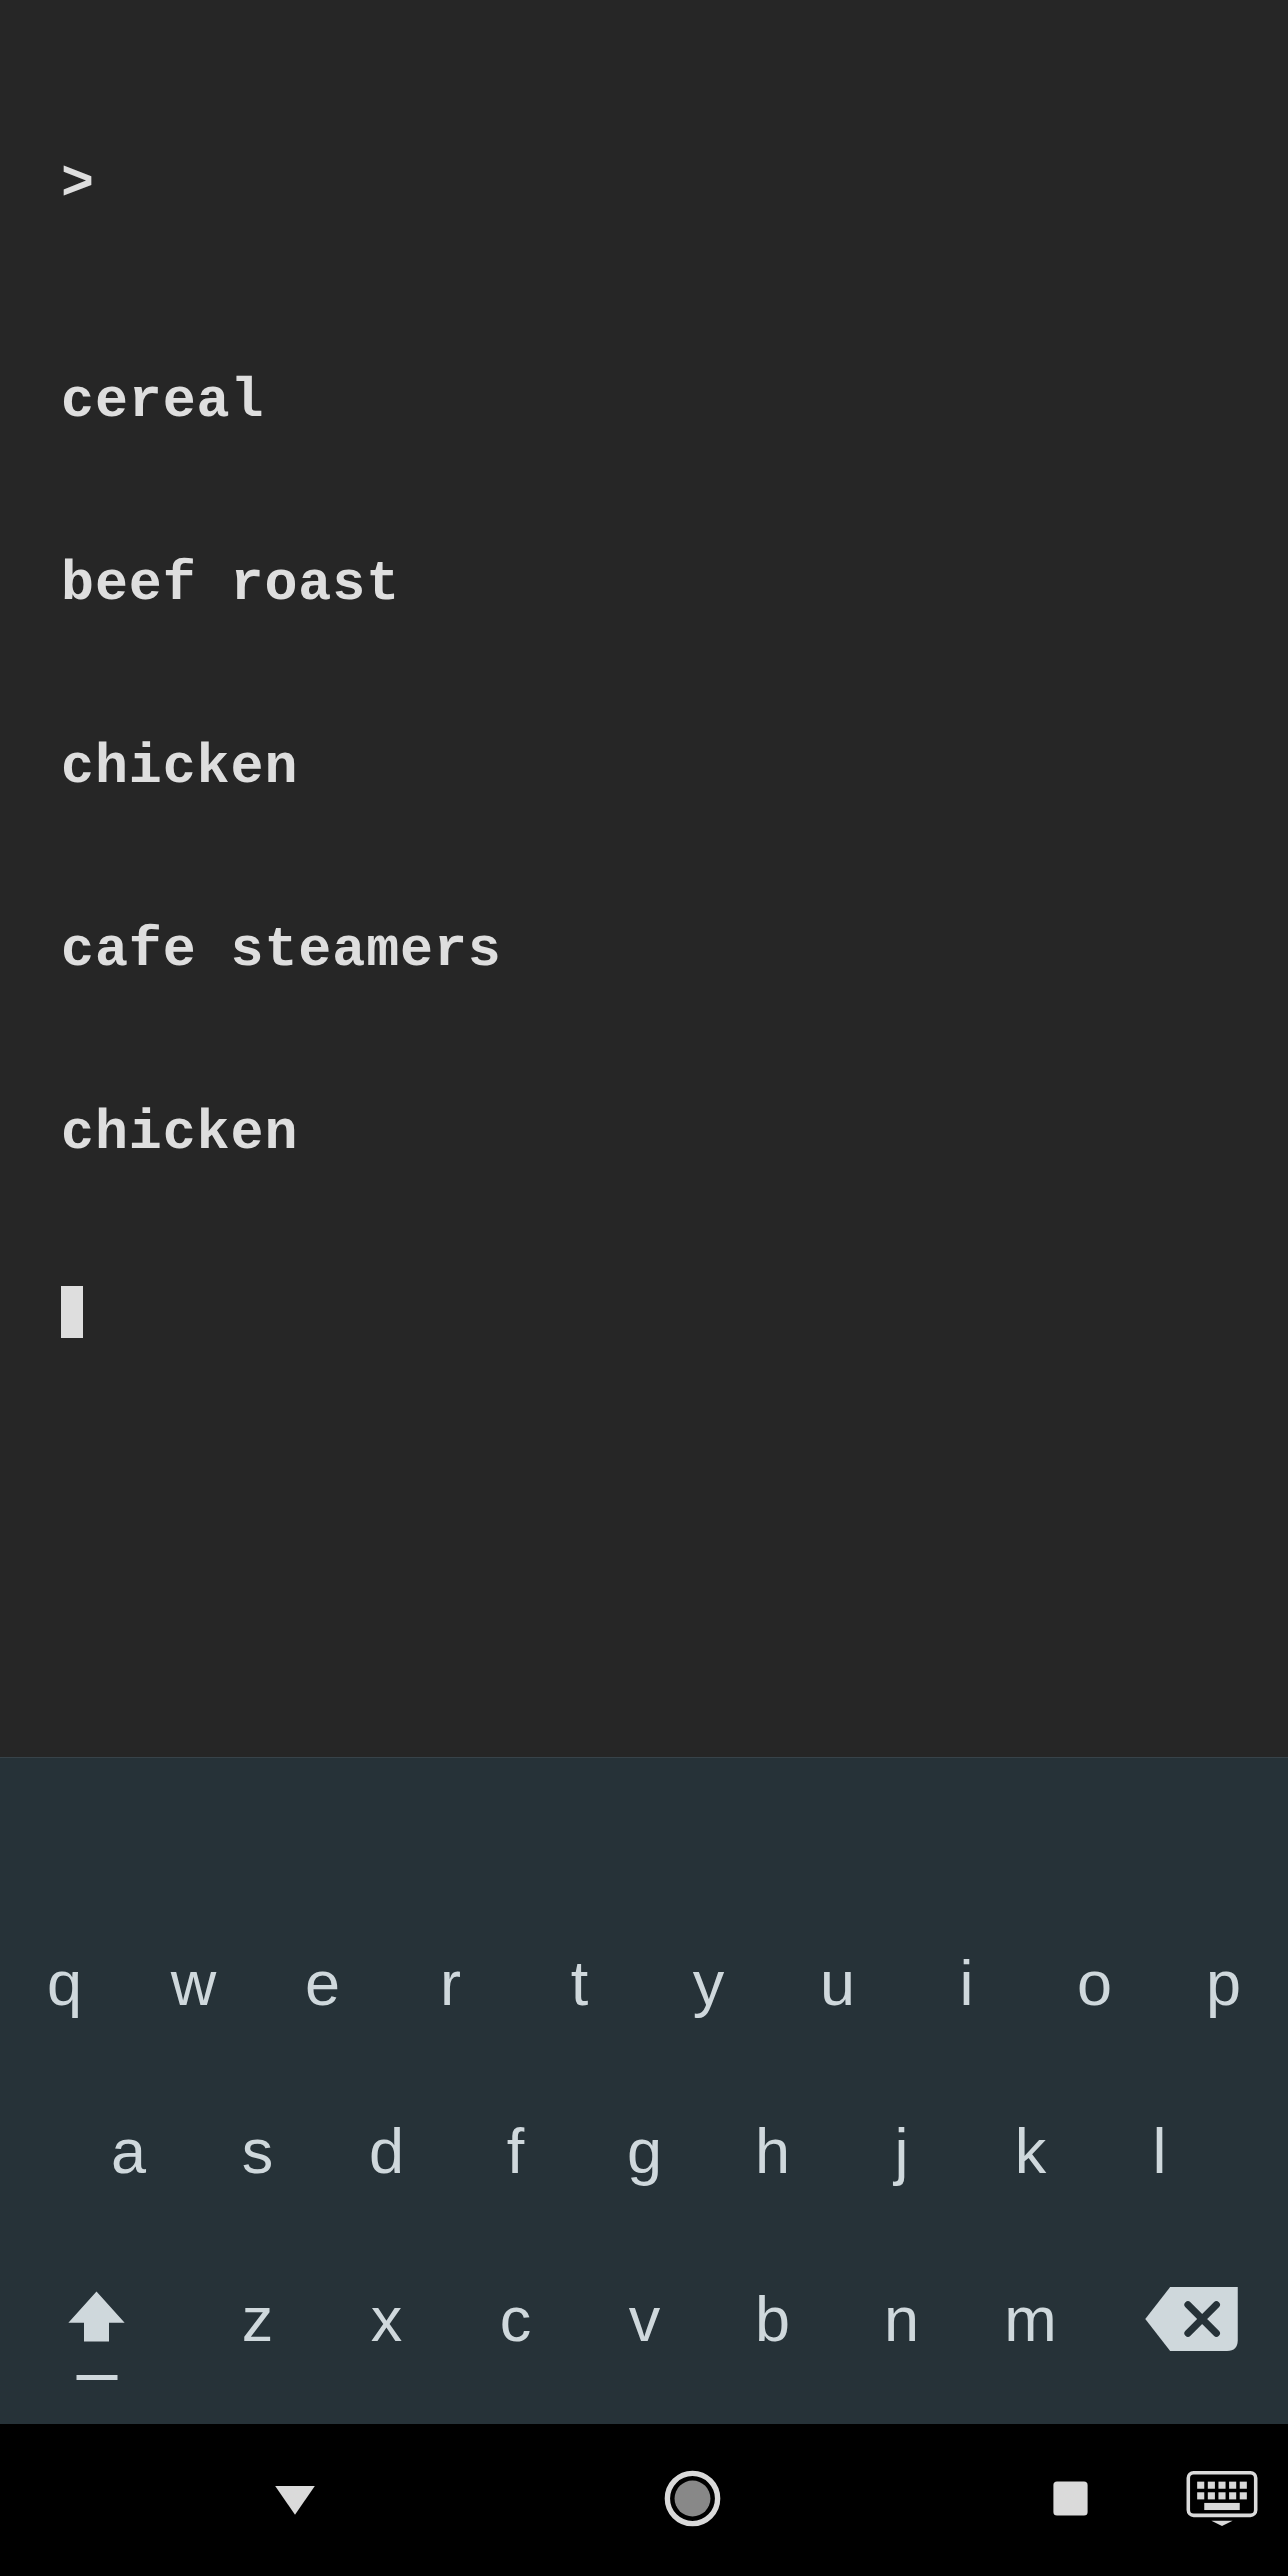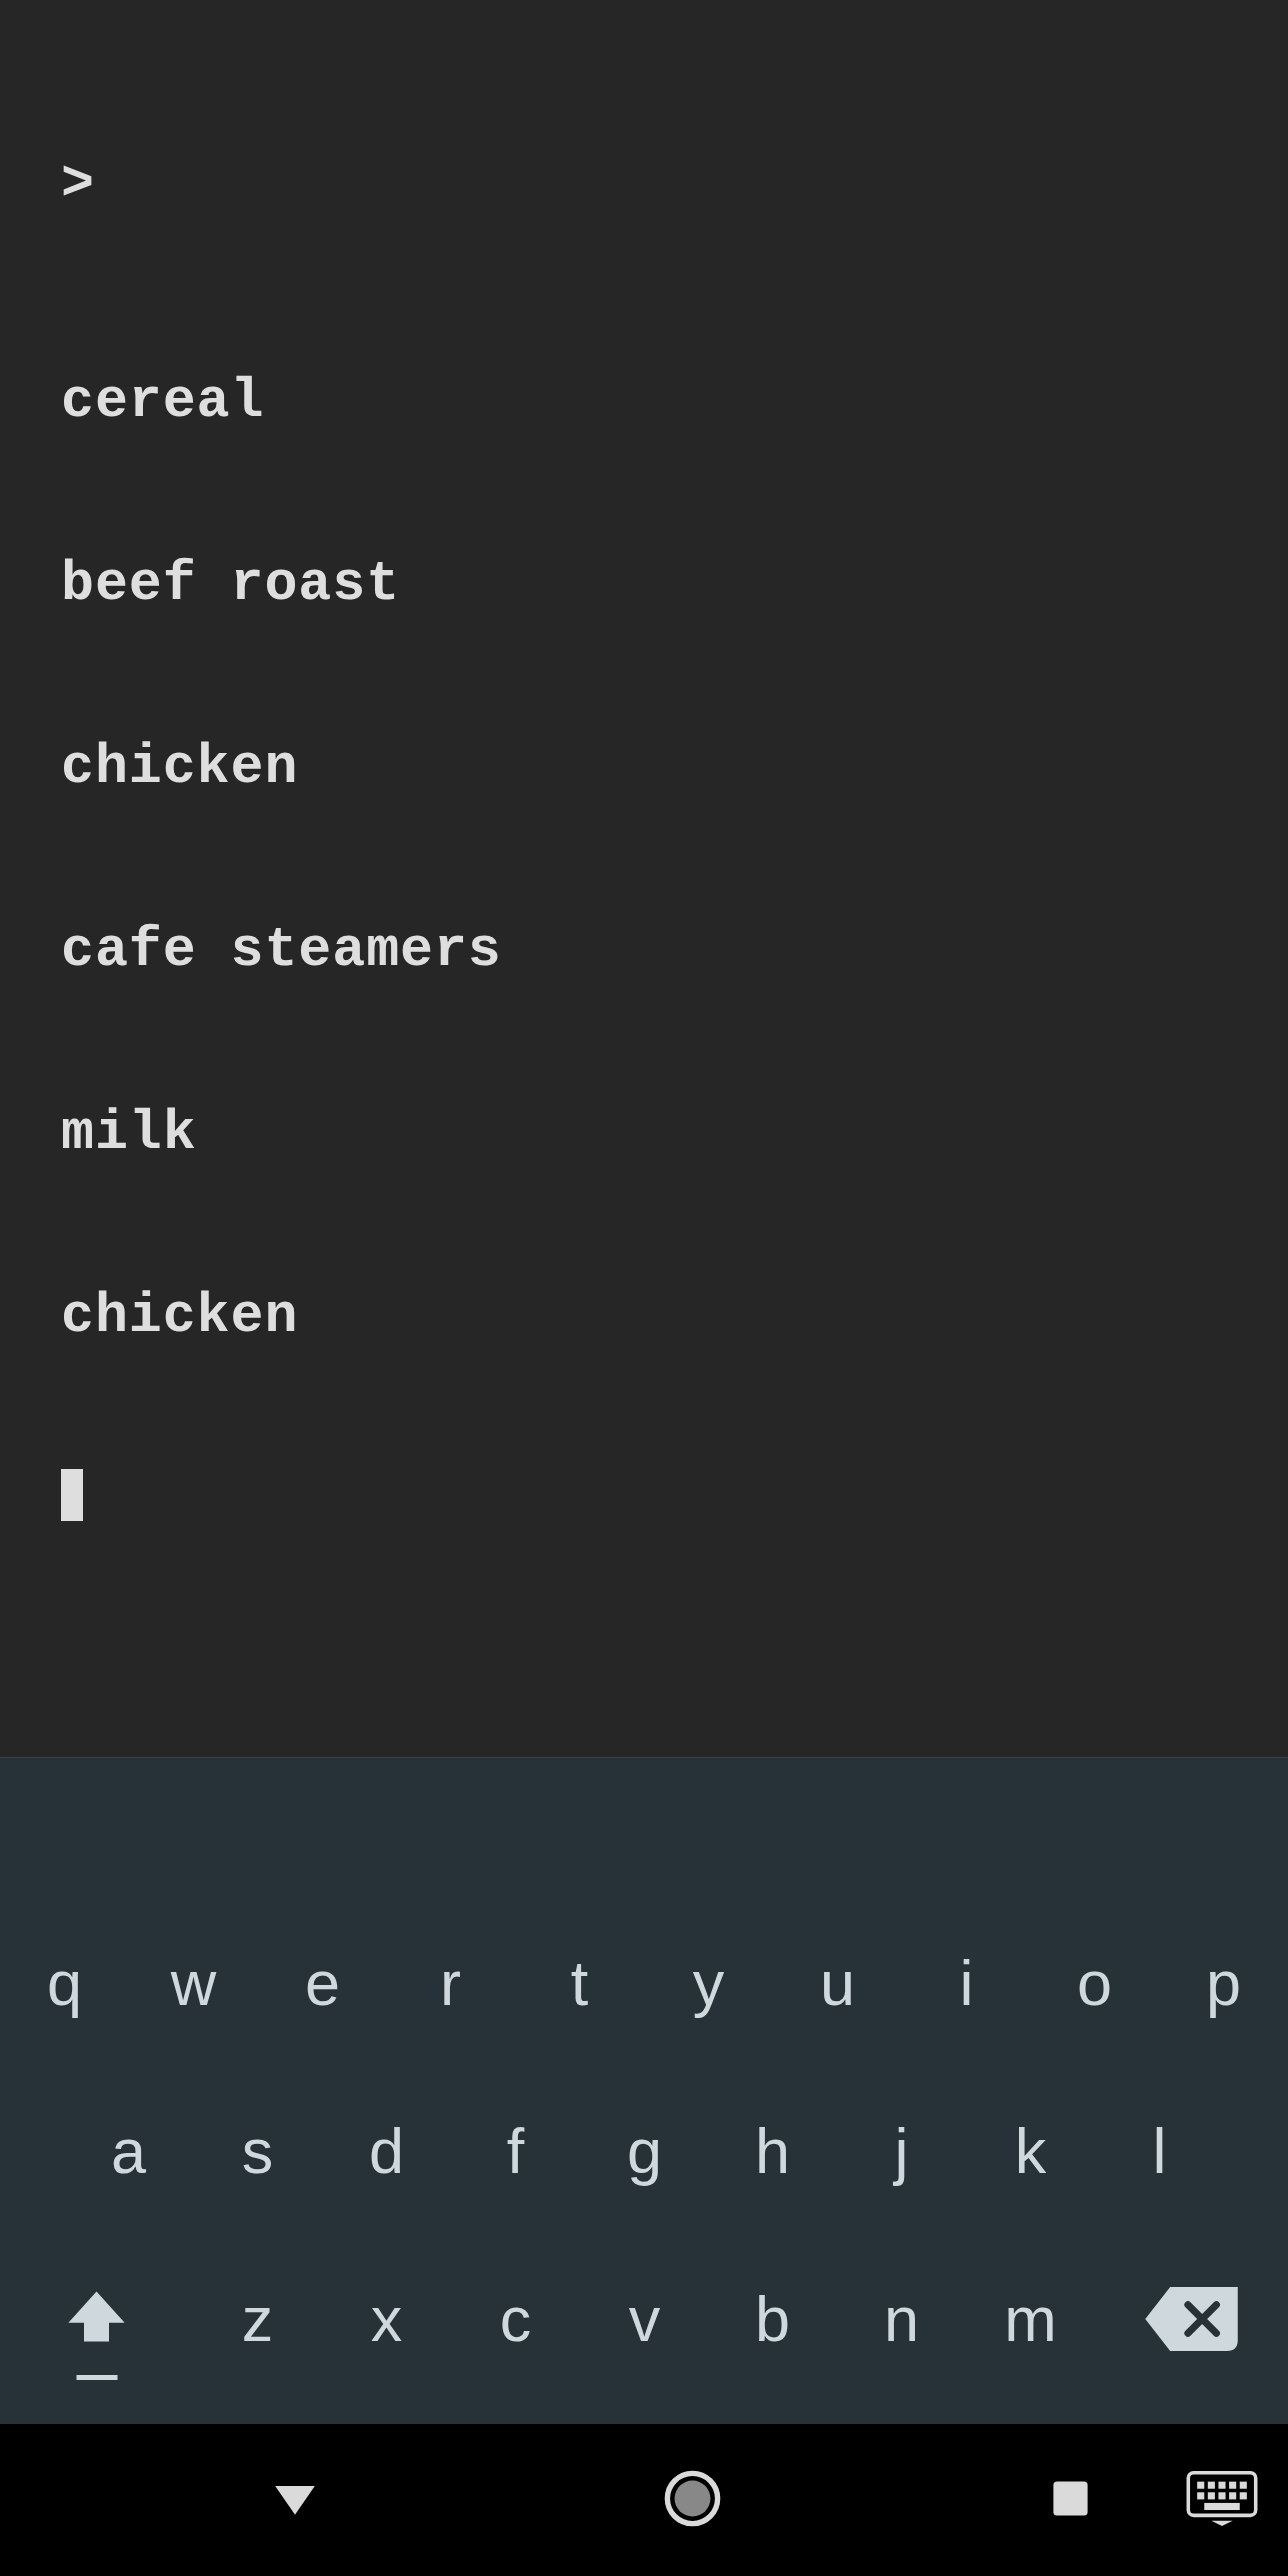--- a/index.html
+++ b/index.html
@@ -93,7 +93,6 @@
     <div class="out-line">beef roast</div>
     <div class="out-line">chicken</div>
     <div class="out-line">cafe steamers</div>
-    <div class="out-line">milk</div>
     <div class="out-line">chicken</div>
     <div class="out-line"><span class="cursor"></span></div>
   </div>

